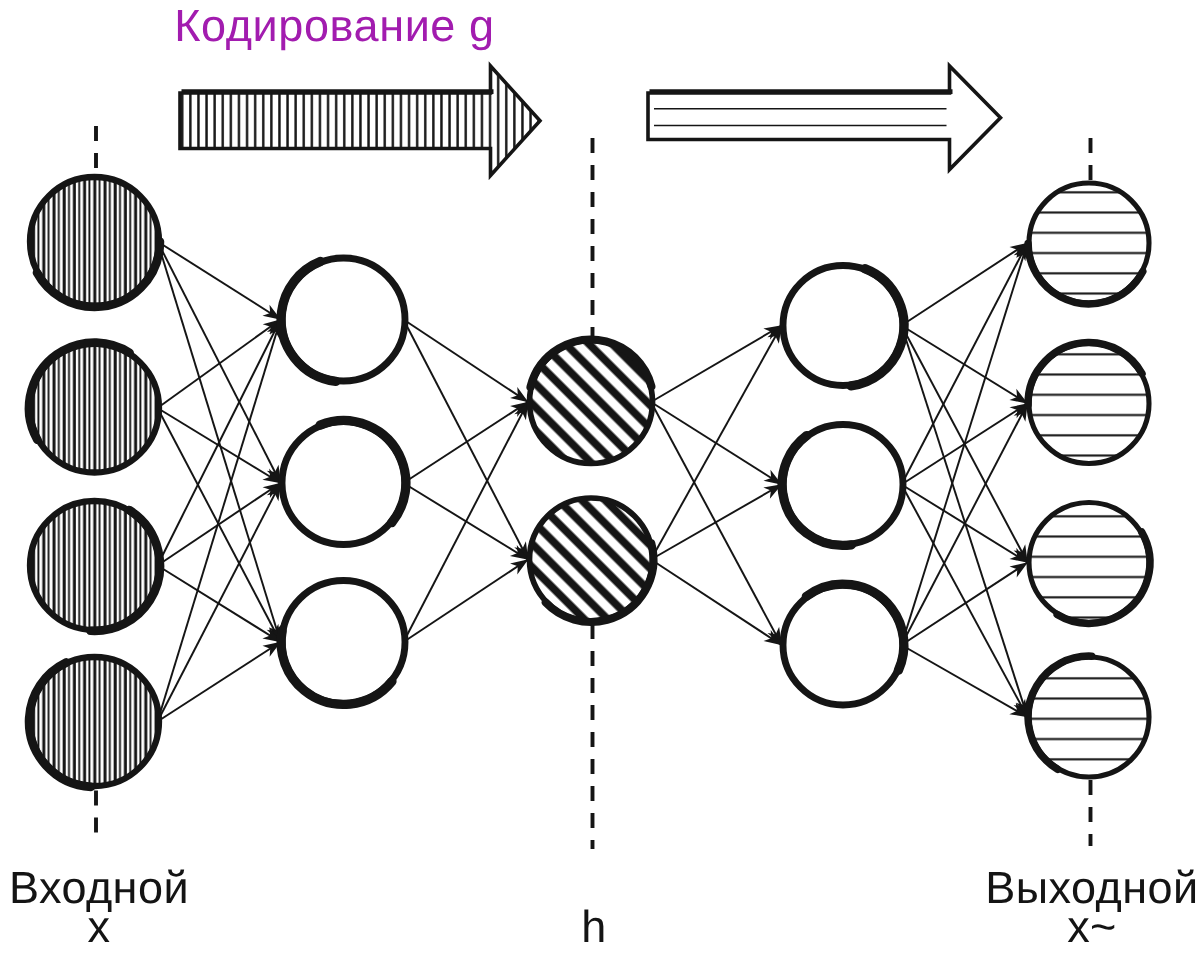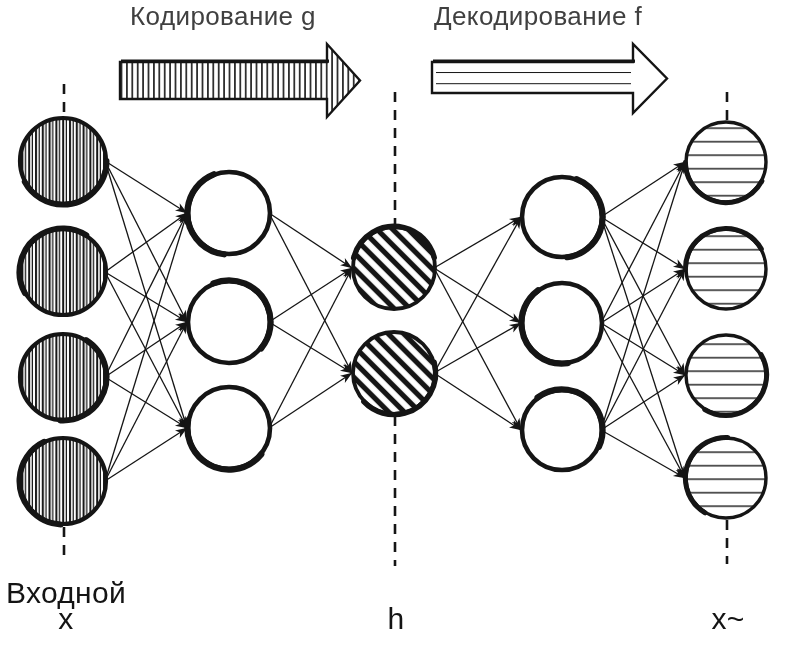--- a/index.html
+++ b/index.html
@@ -6,8 +6,8 @@
   #stage{position:relative;width:800px;height:647px;background:#ffffff;overflow:hidden;
          font-family:"Liberation Sans",sans-serif;color:#141414;}
   #net{position:absolute;left:0;top:0;}
-  .toplabel{position:absolute;top:1px;transform:translateX(-50%);font-size:26px;
-            letter-spacing:0.4px;white-space:nowrap;color:#404040;}
+  .toplabel{position:absolute;top:1px;transform:translateX(-50%);font-size:30px;
+            letter-spacing:0.4px;white-space:nowrap;color:#a21caf;}
   #encode-label{left:223px;}
   #decode-label{left:538px;}
   .collabel{position:absolute;transform:translateX(-50%);font-size:30px;

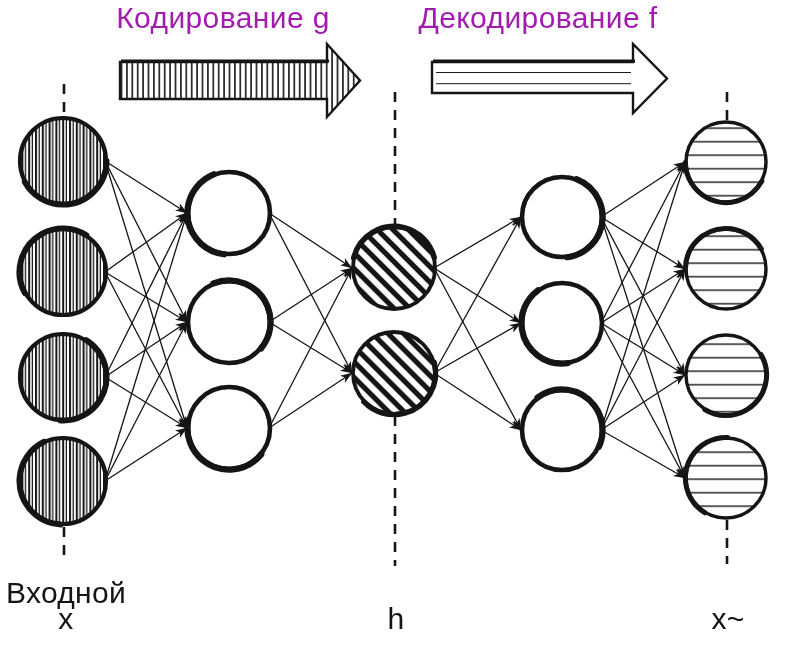--- a/index.html
+++ b/index.html
@@ -146,7 +146,6 @@
     </svg>
 
   <div id="encode-label" class="toplabel">Кодирование g</div>
-  <div id="decode-label" class="toplabel">Декодирование f</div>
 
   <div class="collabel row1 c1">Входной</div>
   <div class="collabel row2 c1">x</div>

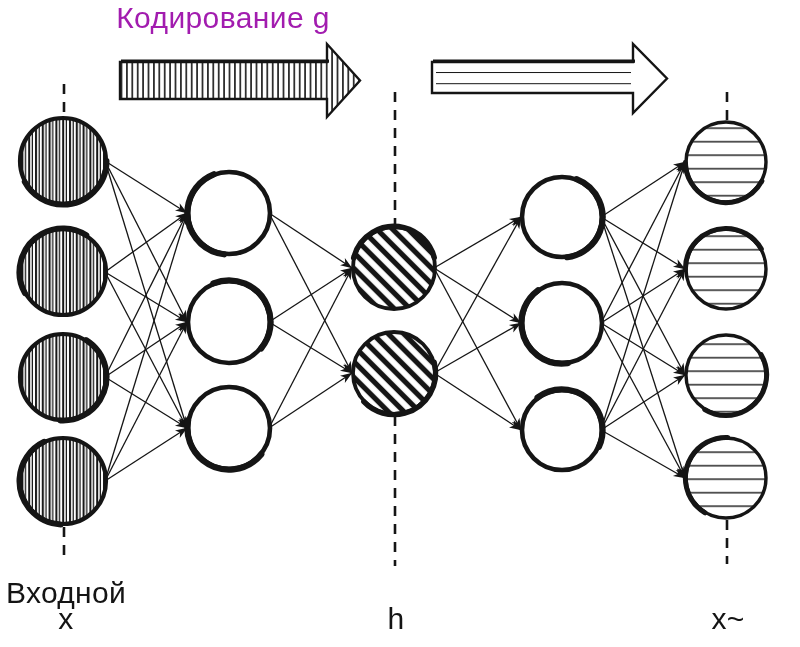--- a/index.html
+++ b/index.html
@@ -152,6 +152,7 @@
 
   <div class="collabel row2 c2">h</div>
 
+  <div class="collabel row1 c3">Выходной</div>
   <div class="collabel row2 c3">x~</div>
 </div>
 

